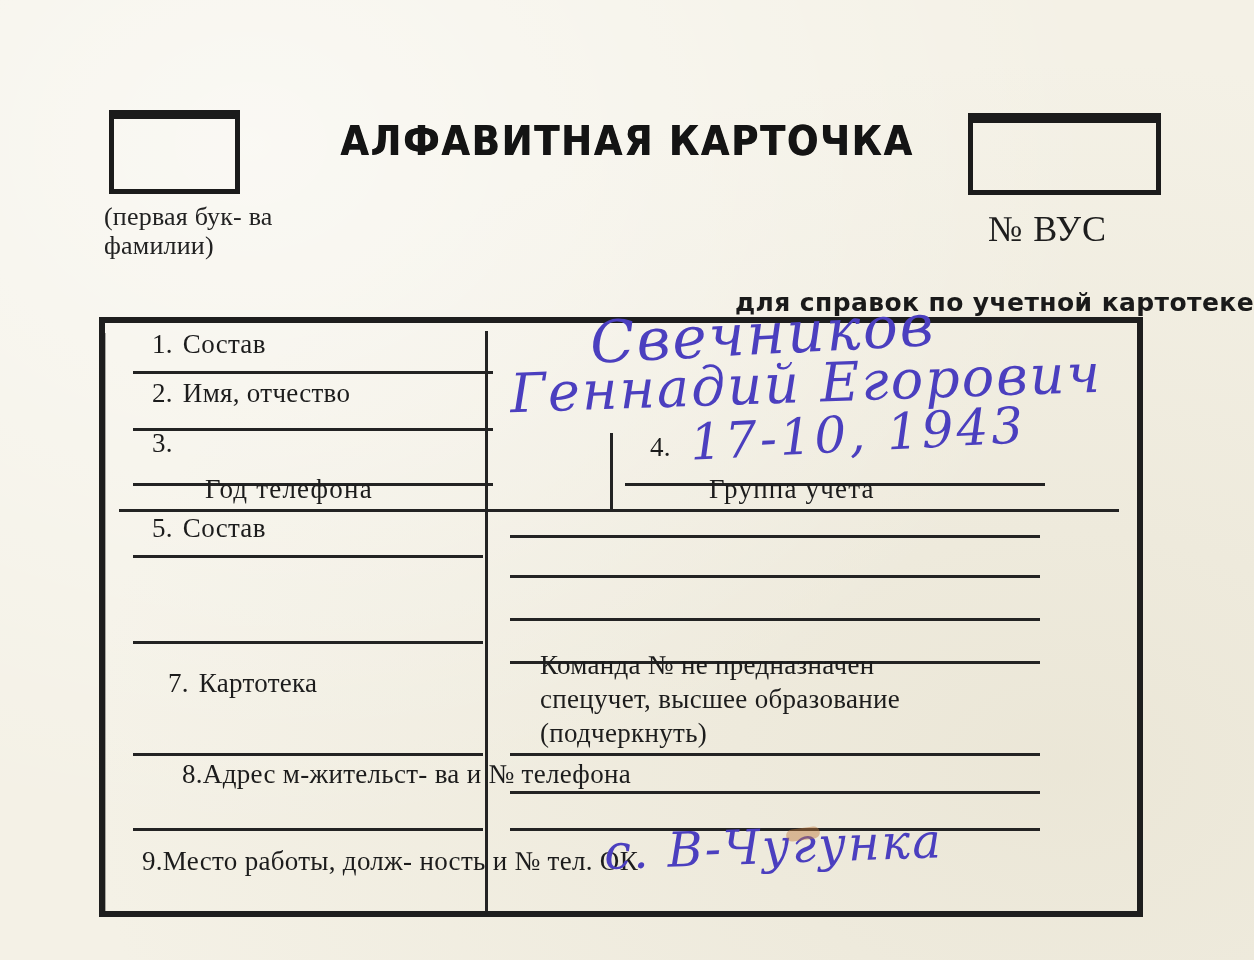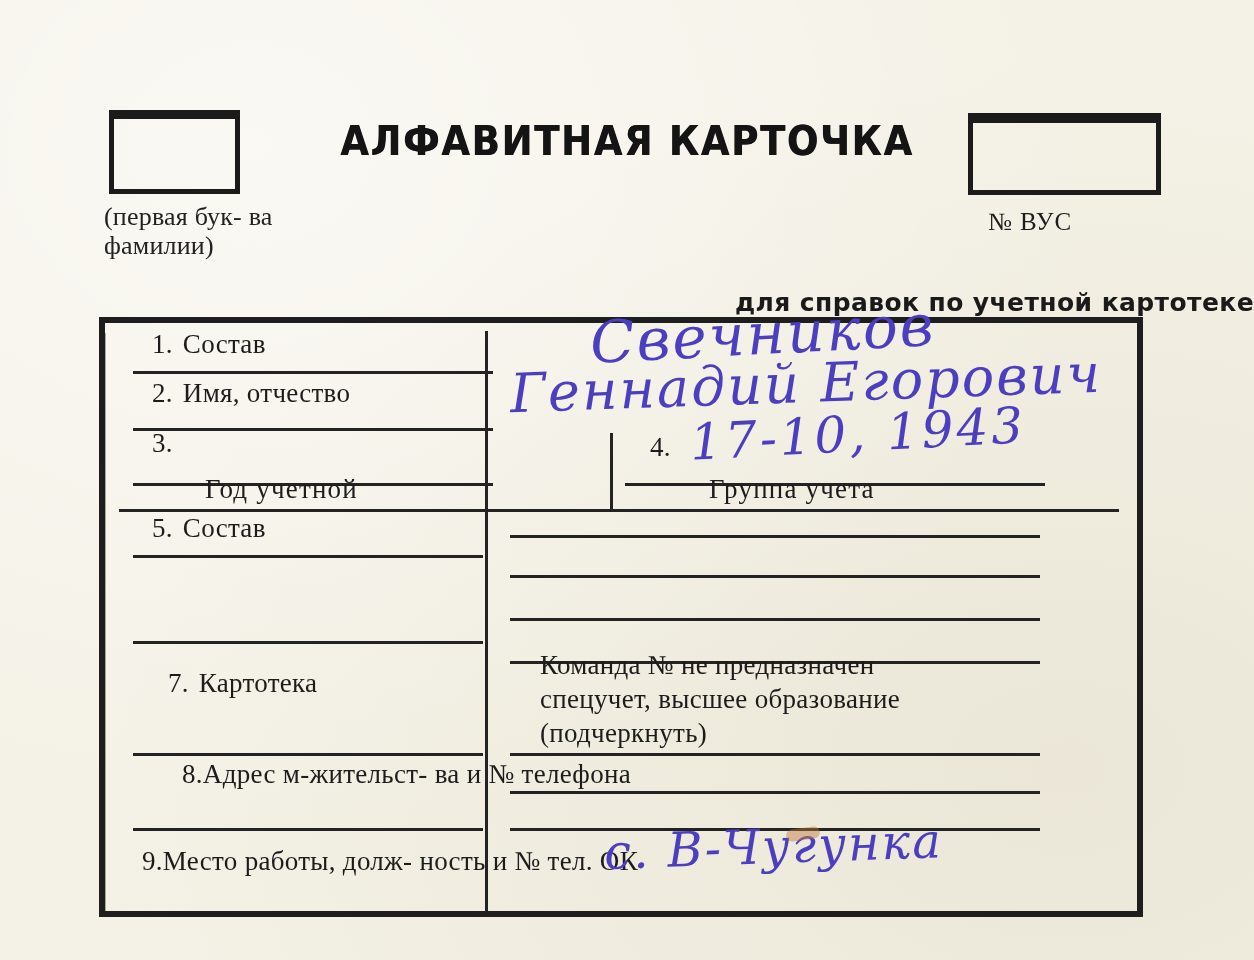--- a/index.html
+++ b/index.html
@@ -71,7 +71,7 @@
     position: absolute;
     left: 988px;
     top: 208px;
-    font-size: 25px;
+    font-size: 36px;
     color: #1d1d1d;
     letter-spacing: 1px;
   }

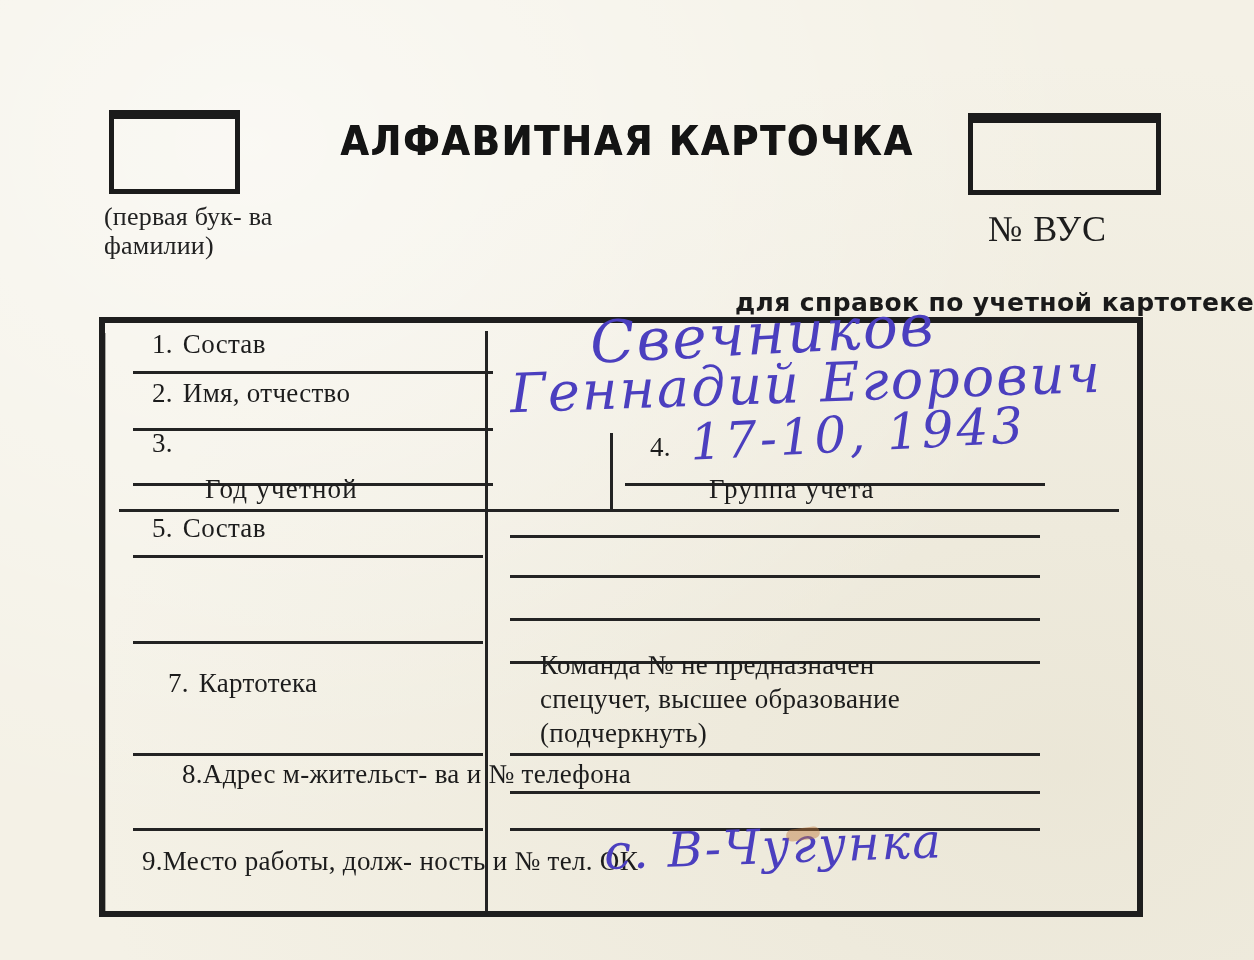--- a/index.html
+++ b/index.html
@@ -247,7 +247,7 @@
     <span class="num">4.</span><span></span>
   </div>
 
-  <div class="center-lbl" style="left:205px; top:474px;">Год  учетной</div>
+  <div class="center-lbl" style="left:205px; top:474px;">Год  телефона</div>
   <div class="center-lbl" style="left:709px; top:474px;">Группа  учета</div>
 
   <div class="lbl" style="left:152px; top:513px;">

